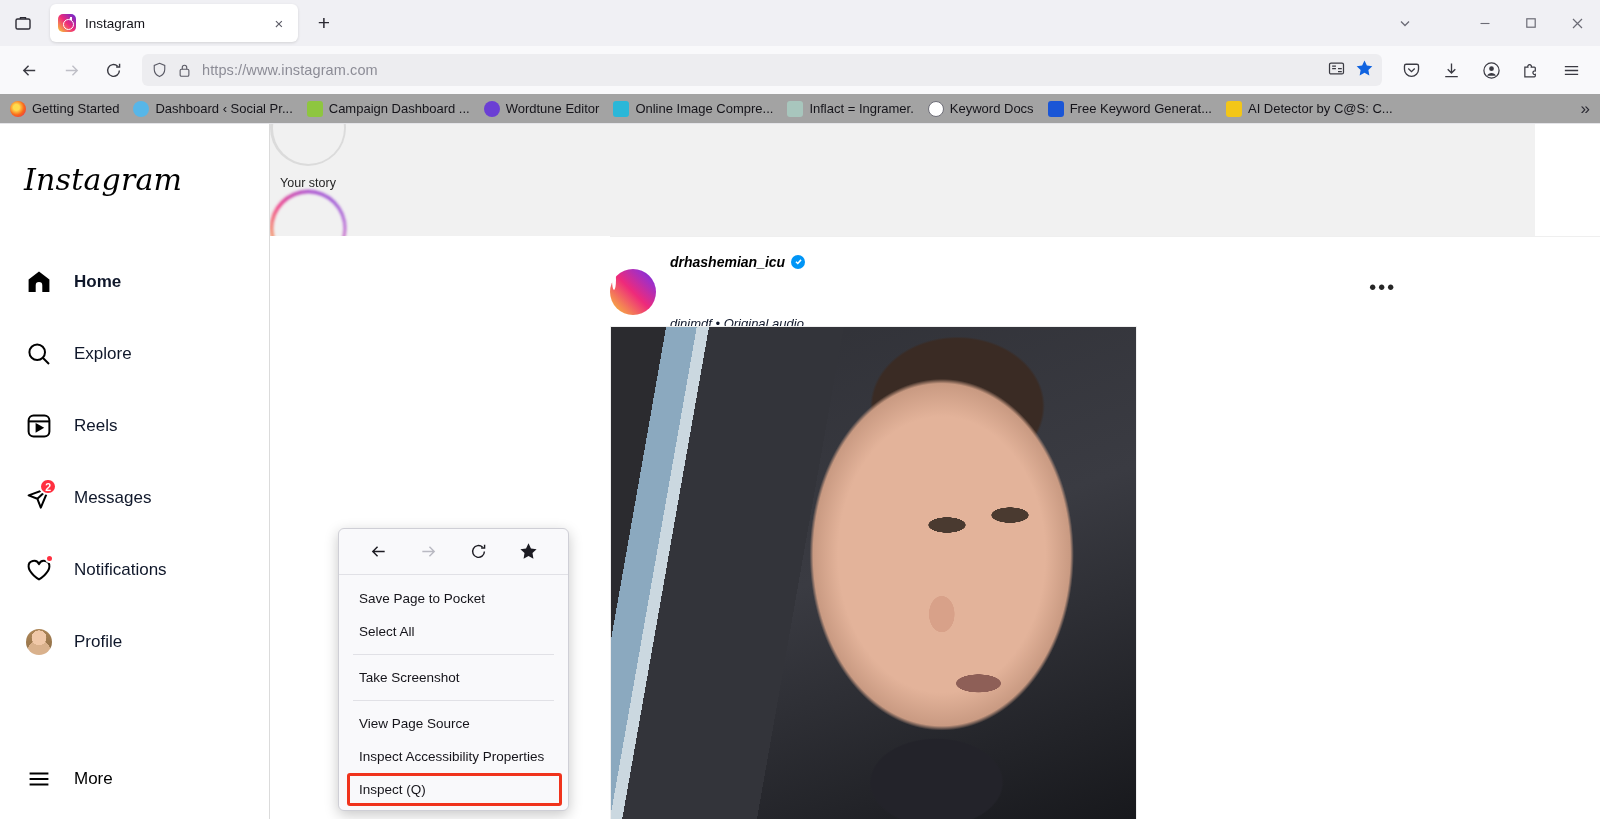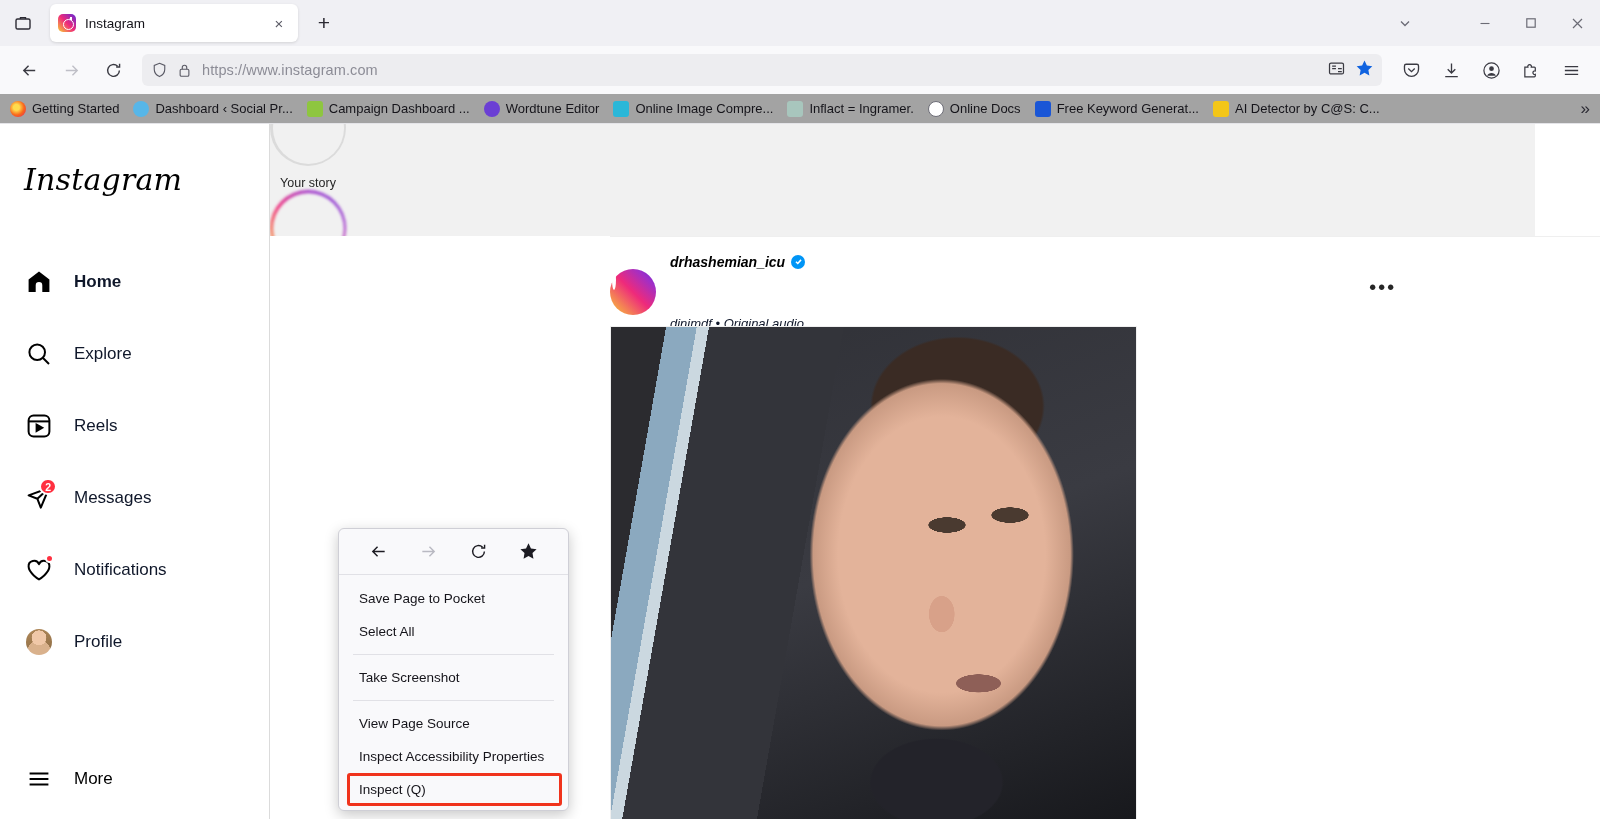--- a/index.html
+++ b/index.html
@@ -383,7 +383,7 @@
     </div>
     <div class="bm">
       <span class="bm-ico" style="background:#fff;border:1px solid #6e6e78;border-radius:50%"></span>
-      <span class="bm-label">Online Docs</span>
+      <span class="bm-label">Keyword Docs</span>
     </div>
     <div class="bm">
       <span class="bm-ico" style="background:#1a56d6"></span>

